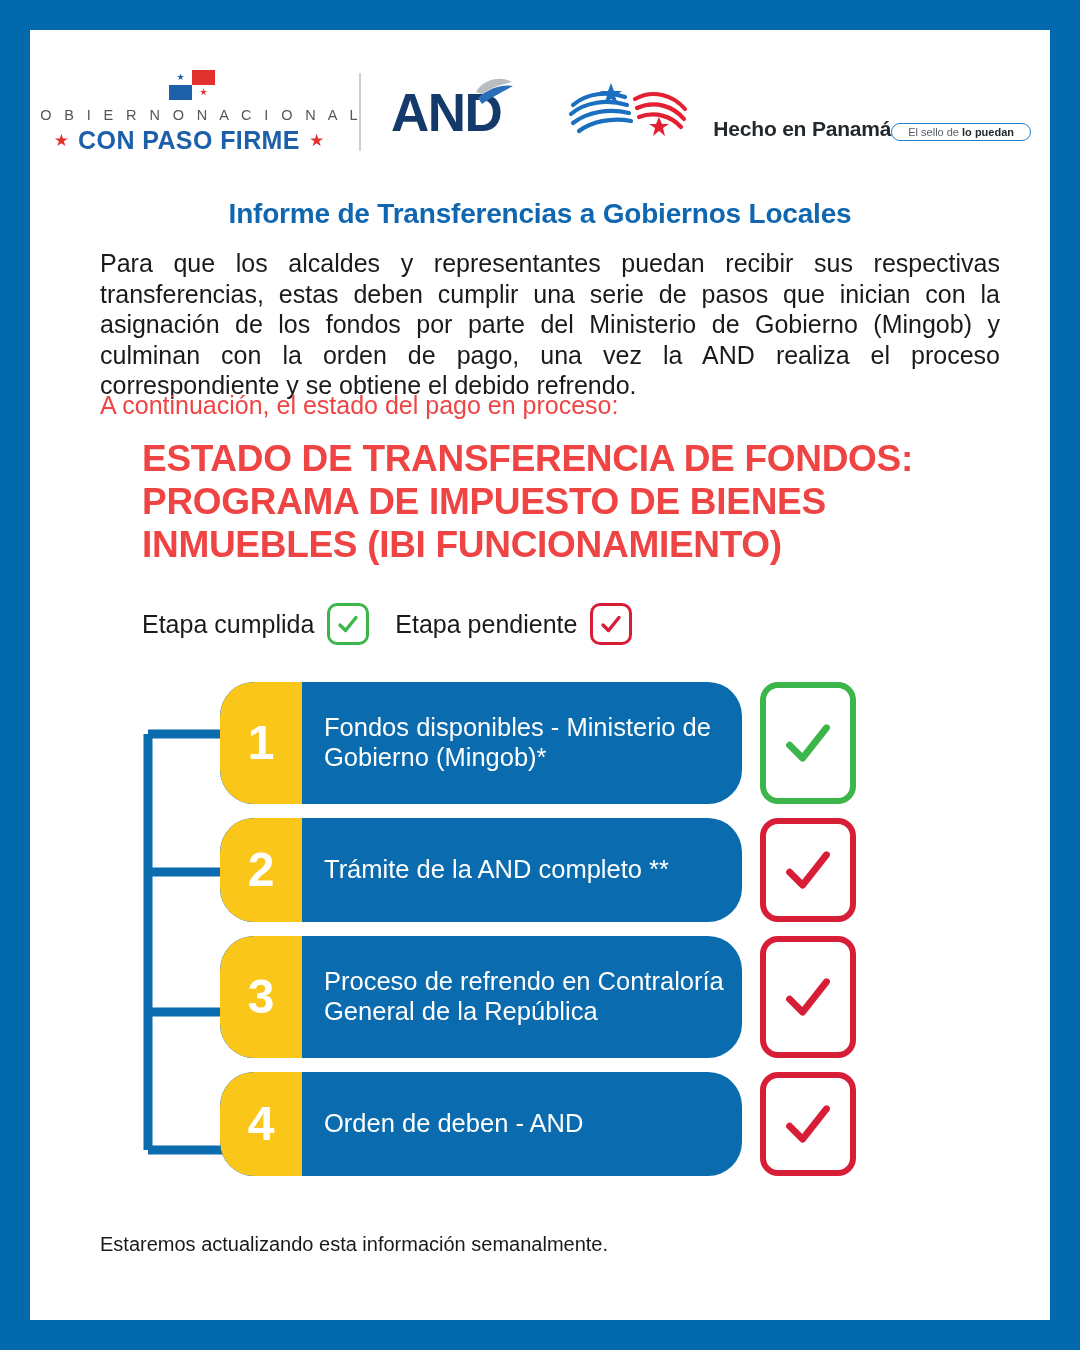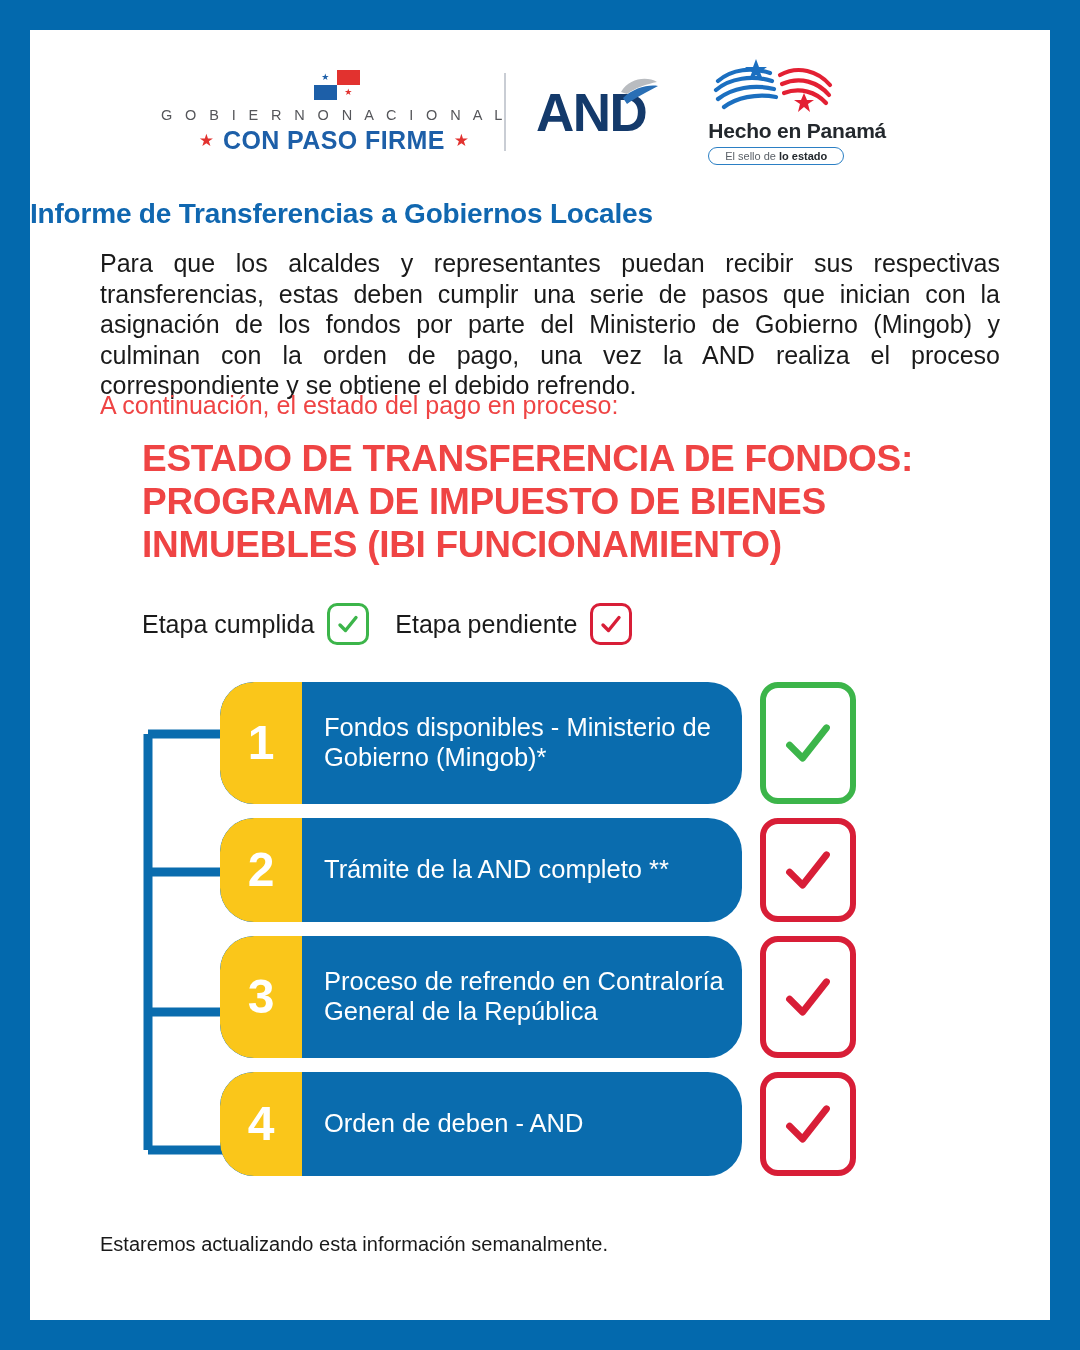--- a/index.html
+++ b/index.html
@@ -137,8 +137,8 @@
   
   .logo-hecho {
     display: flex;
-    flex-direction: column;
-    align-items: flex-start;
+    flex-direction: row;
+    align-items: flex-end;
     margin-left: 62px;
     margin-top: -4px;
   }

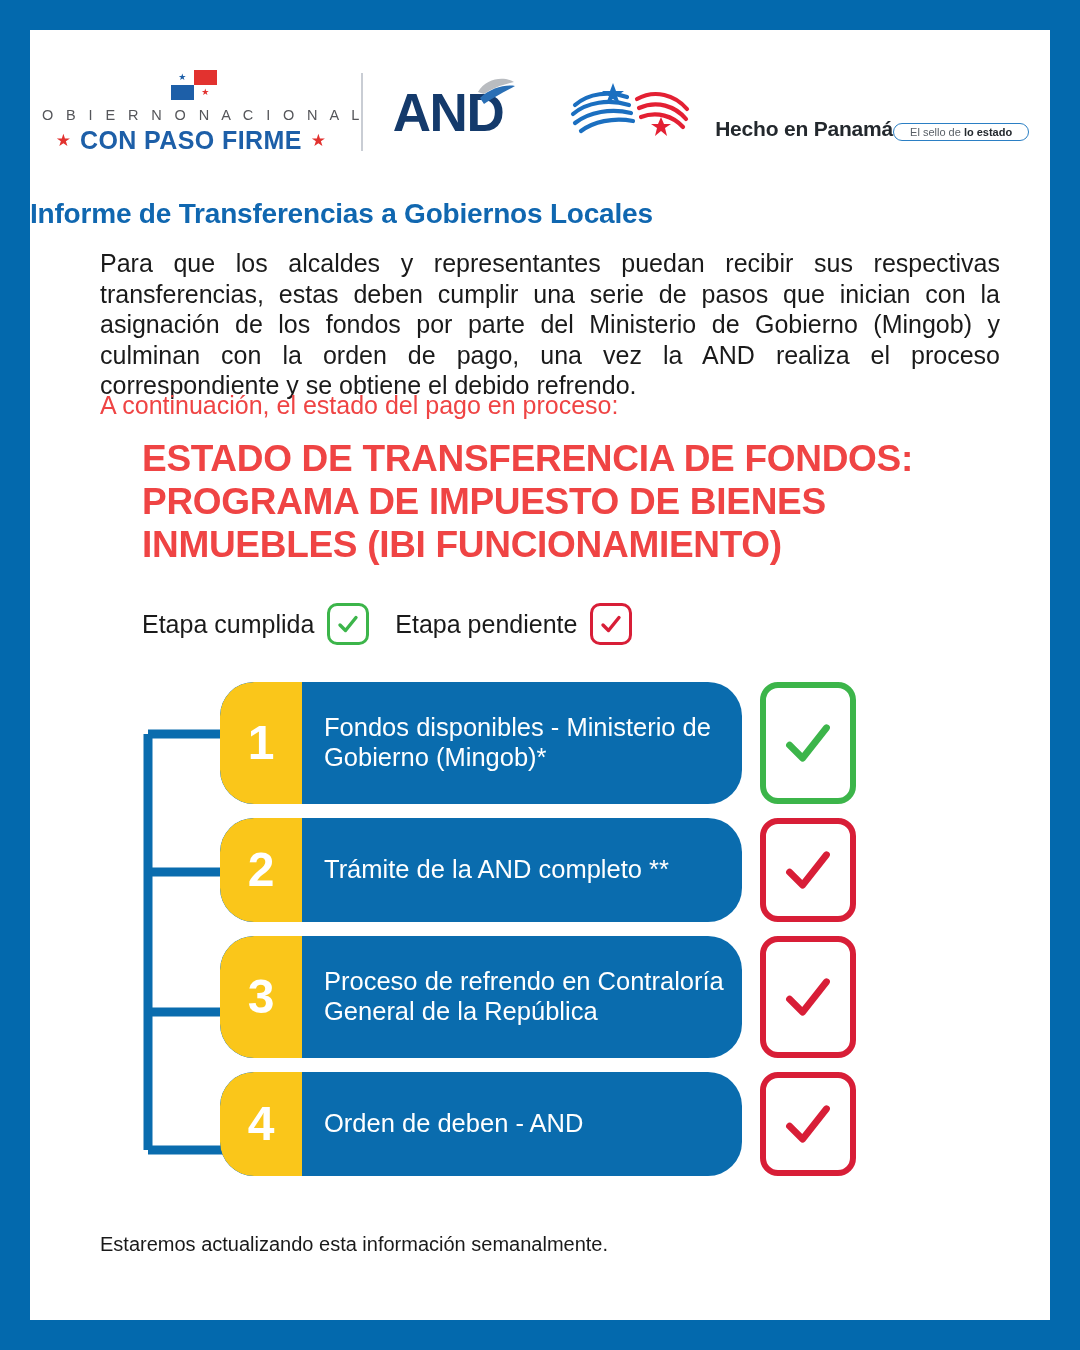--- a/index.html
+++ b/index.html
@@ -392,7 +392,7 @@
           <polygon points="96,38 99,45 106,45 100,49 102,57 96,52 90,57 92,49 86,45 93,45" fill="#E32033"></polygon>
         </svg>
         <div class="hecho-title">Hecho en Panamá</div>
-        <div class="hecho-pill"><span>El sello de </span><b>lo estado</b></div>
+        <div class="hecho-pill"><span>El sello de </span><b>lo puedan</b></div>
       </div>
     </div>
 

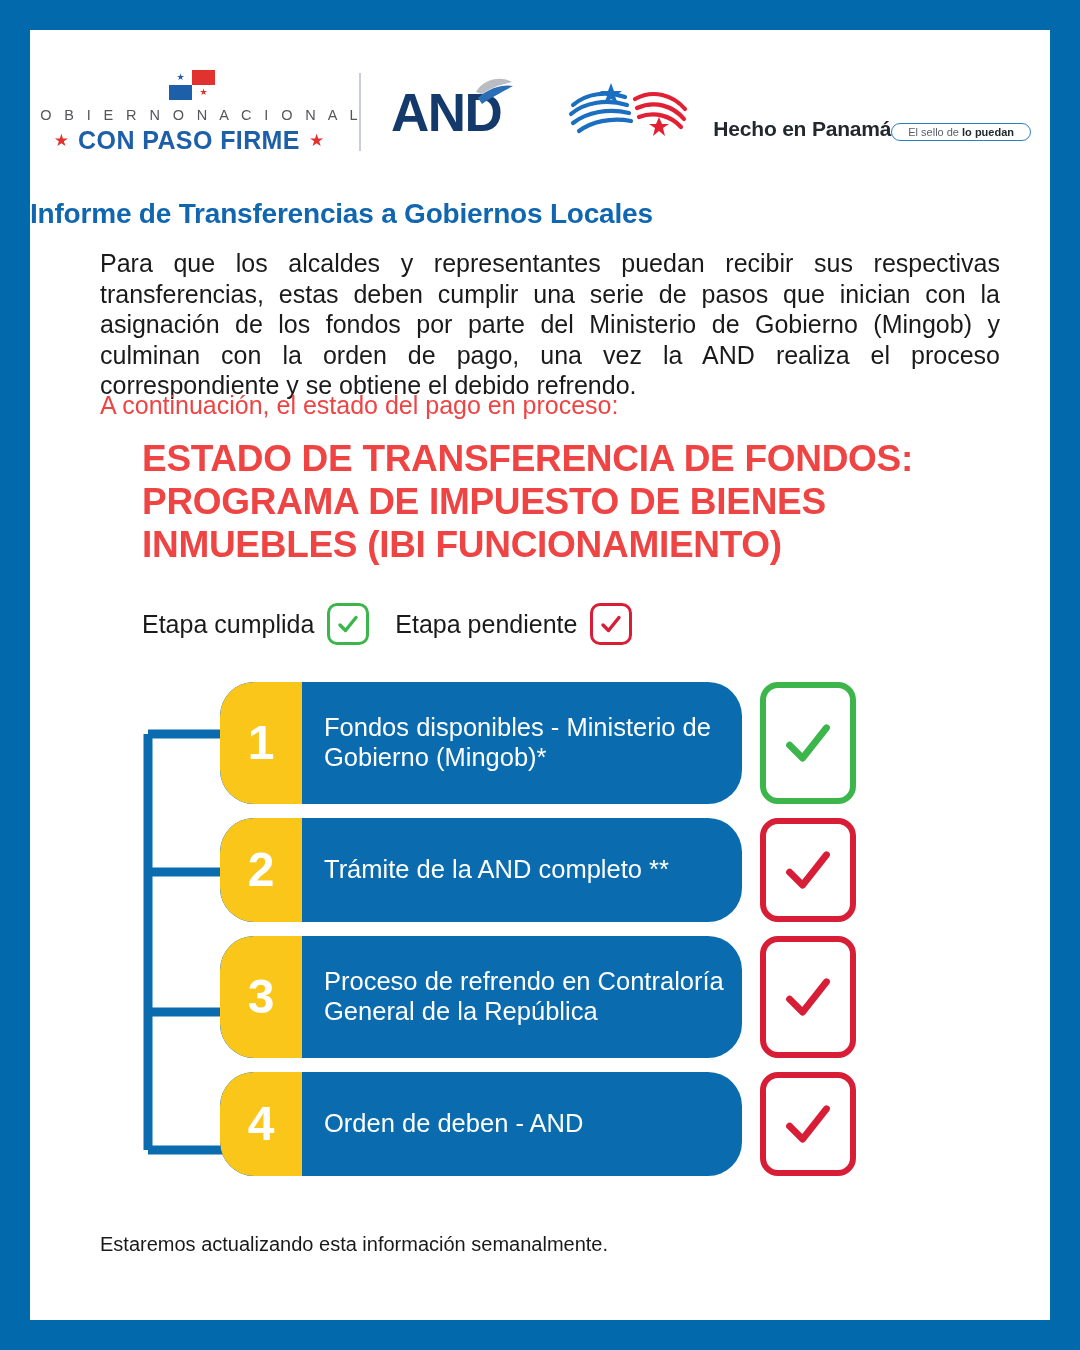--- a/index.html
+++ b/index.html
@@ -166,7 +166,7 @@
     position: absolute;
     top: 168px;
     left: 0; right: 0;
-    text-align: left;
+    text-align: center;
     font-size: 28px;
     font-weight: bold;
     color: #1067B0;

